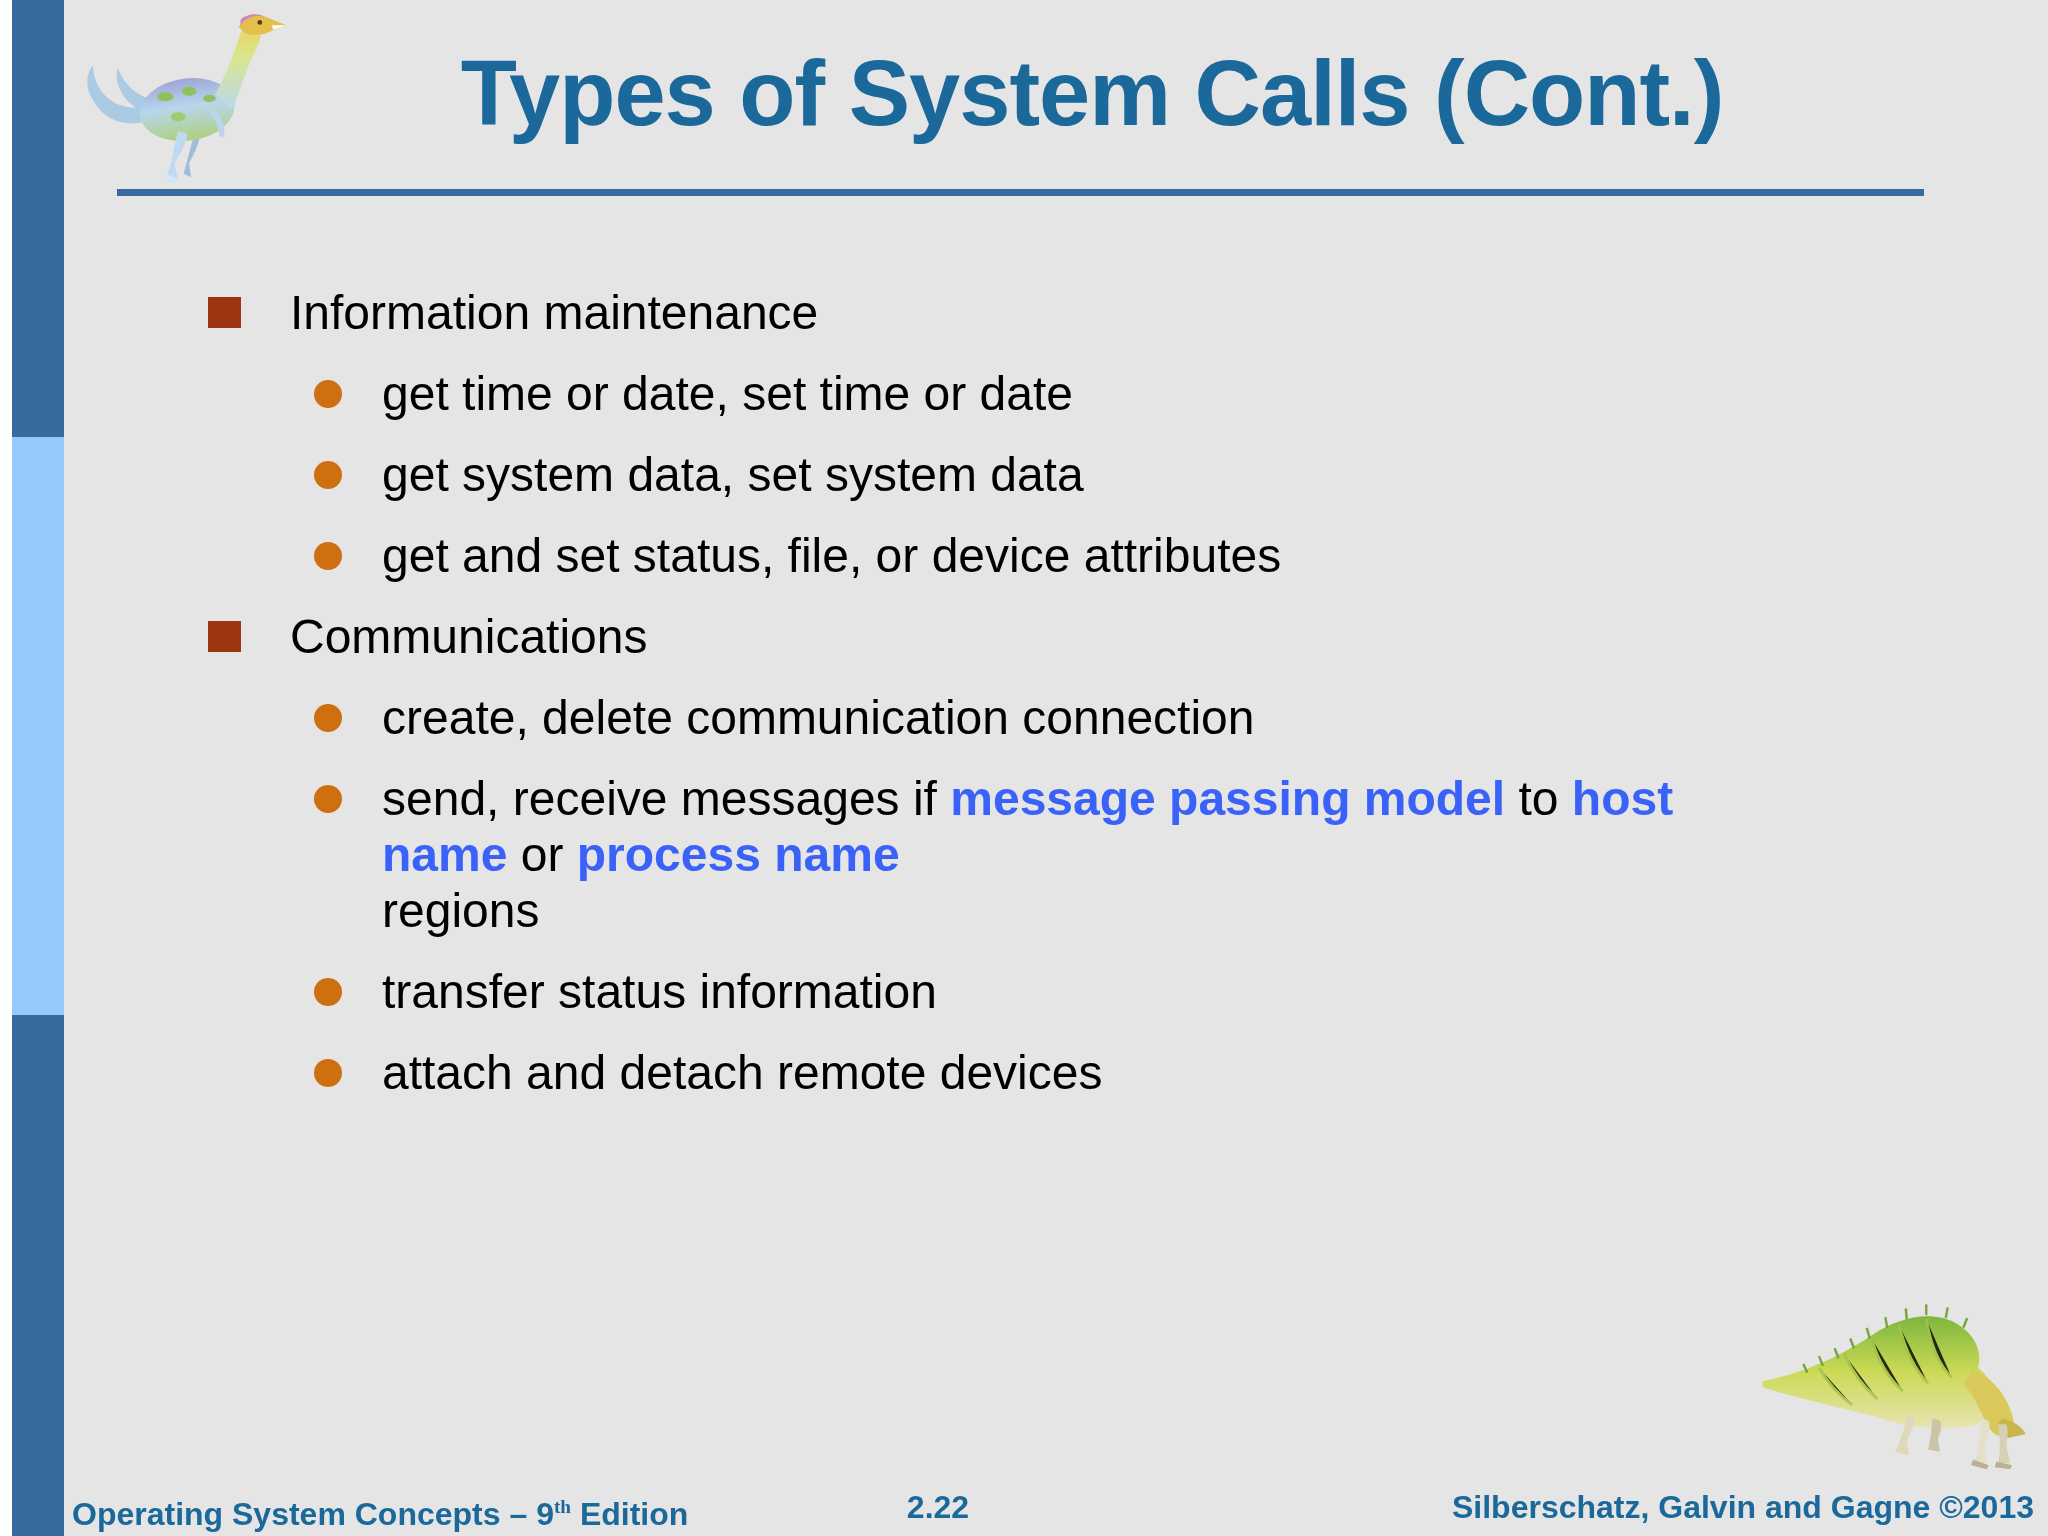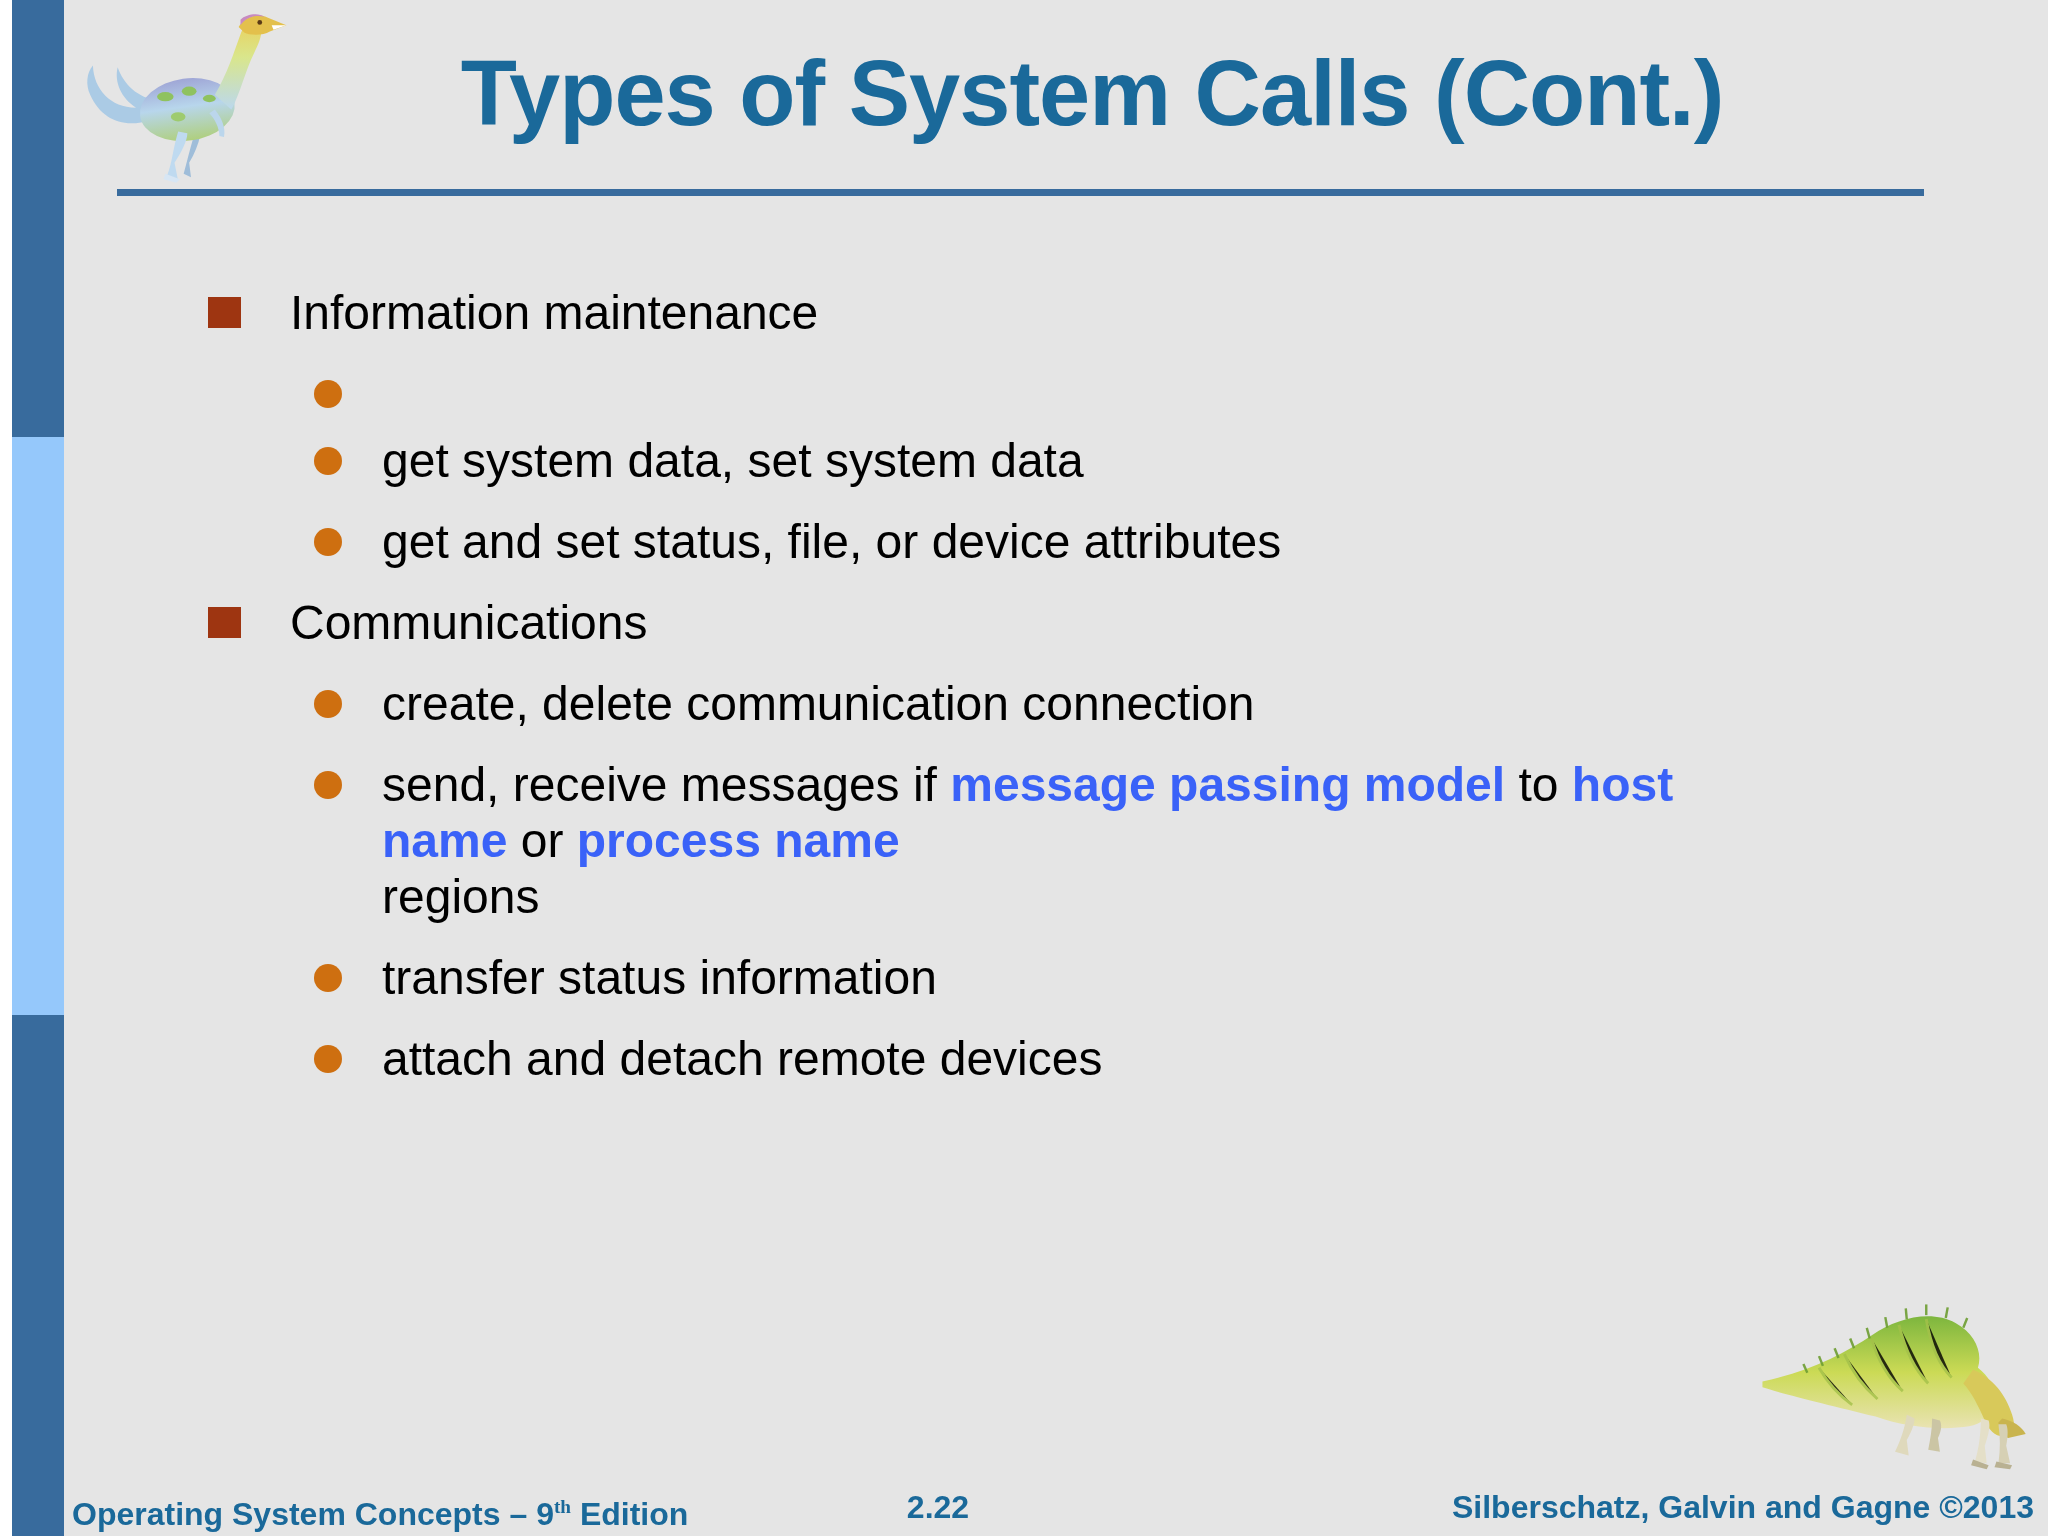--- a/index.html
+++ b/index.html
@@ -121,6 +121,7 @@
       </div>
       <div class="row lvl2">
         <span class="bullet b2"></span>
+        <span class="txt"><span>get time or date, set time or date</span></span>
       </div>
       <div class="row lvl2">
         <span class="bullet b2"></span>

